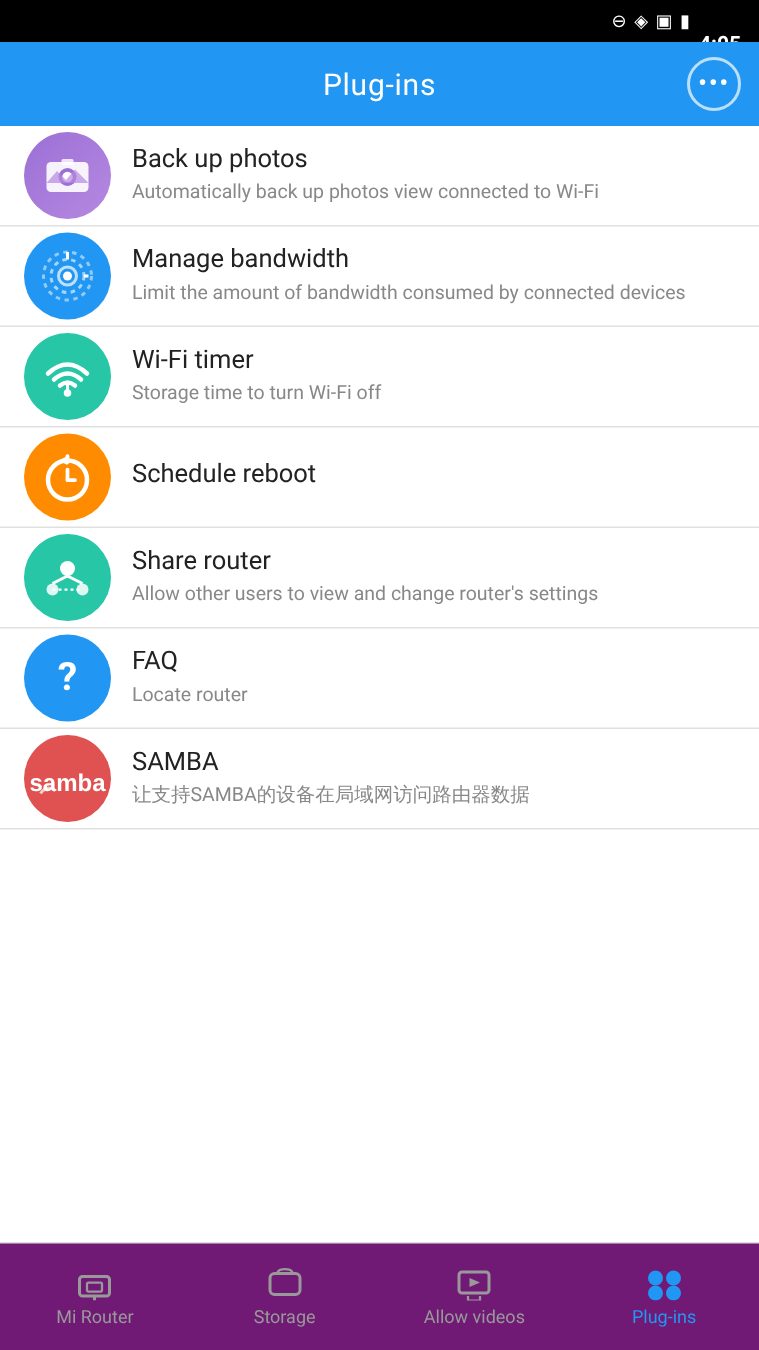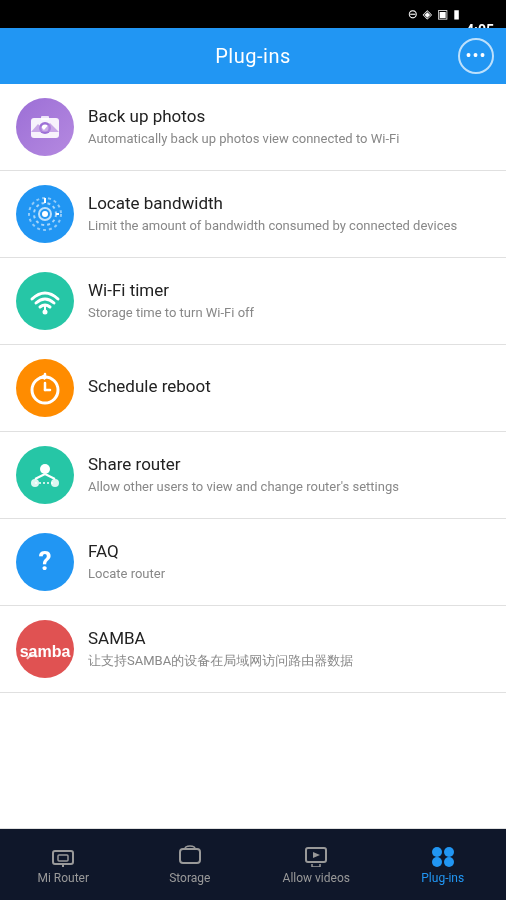--- a/index.html
+++ b/index.html
@@ -82,7 +82,7 @@
     .plugin-item {
       display: flex;
       align-items: center;
-      padding: 14px 16px;
+      padding: 4px 16px;
       border-bottom: 1px solid #e0e0e0;
       cursor: pointer;
     }

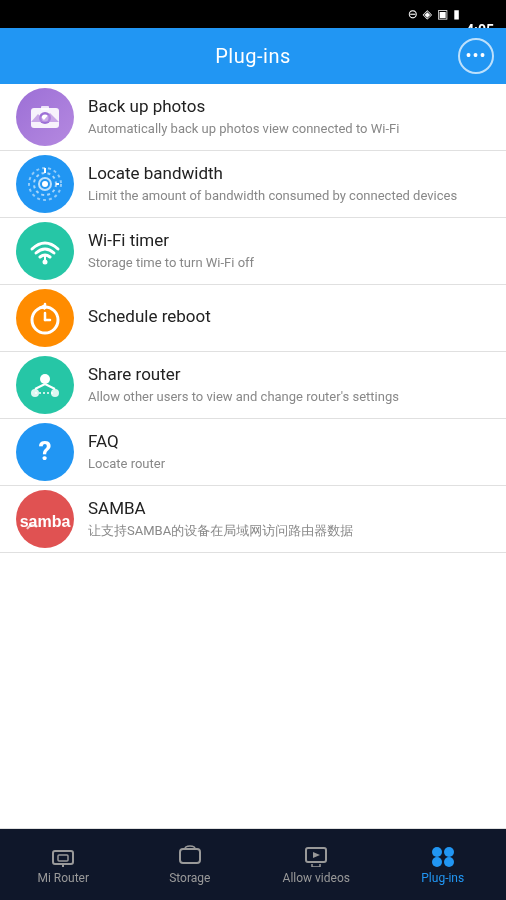--- a/index.html
+++ b/index.html
@@ -210,7 +210,7 @@
       </svg>
     </div>
     <div class="plugin-info">
-      <div class="plugin-title">Locate bandwidth</div>
+      <div class="plugin-title">Manage bandwidth</div>
       <div class="plugin-desc">Limit the amount of bandwidth consumed by connected devices</div>
     </div>
   </div>

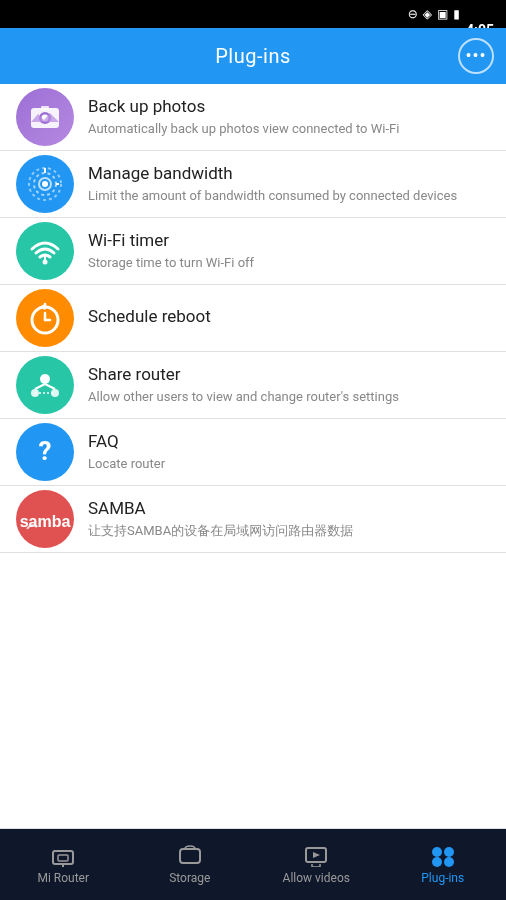--- a/index.html
+++ b/index.html
@@ -127,7 +127,7 @@
       bottom: 0;
       width: 100%;
       height: 72px;
-      background: #0f172a;
+      background: #701a75;
       border-top: 1px solid #e0e0e0;
       display: flex;
       align-items: center;

